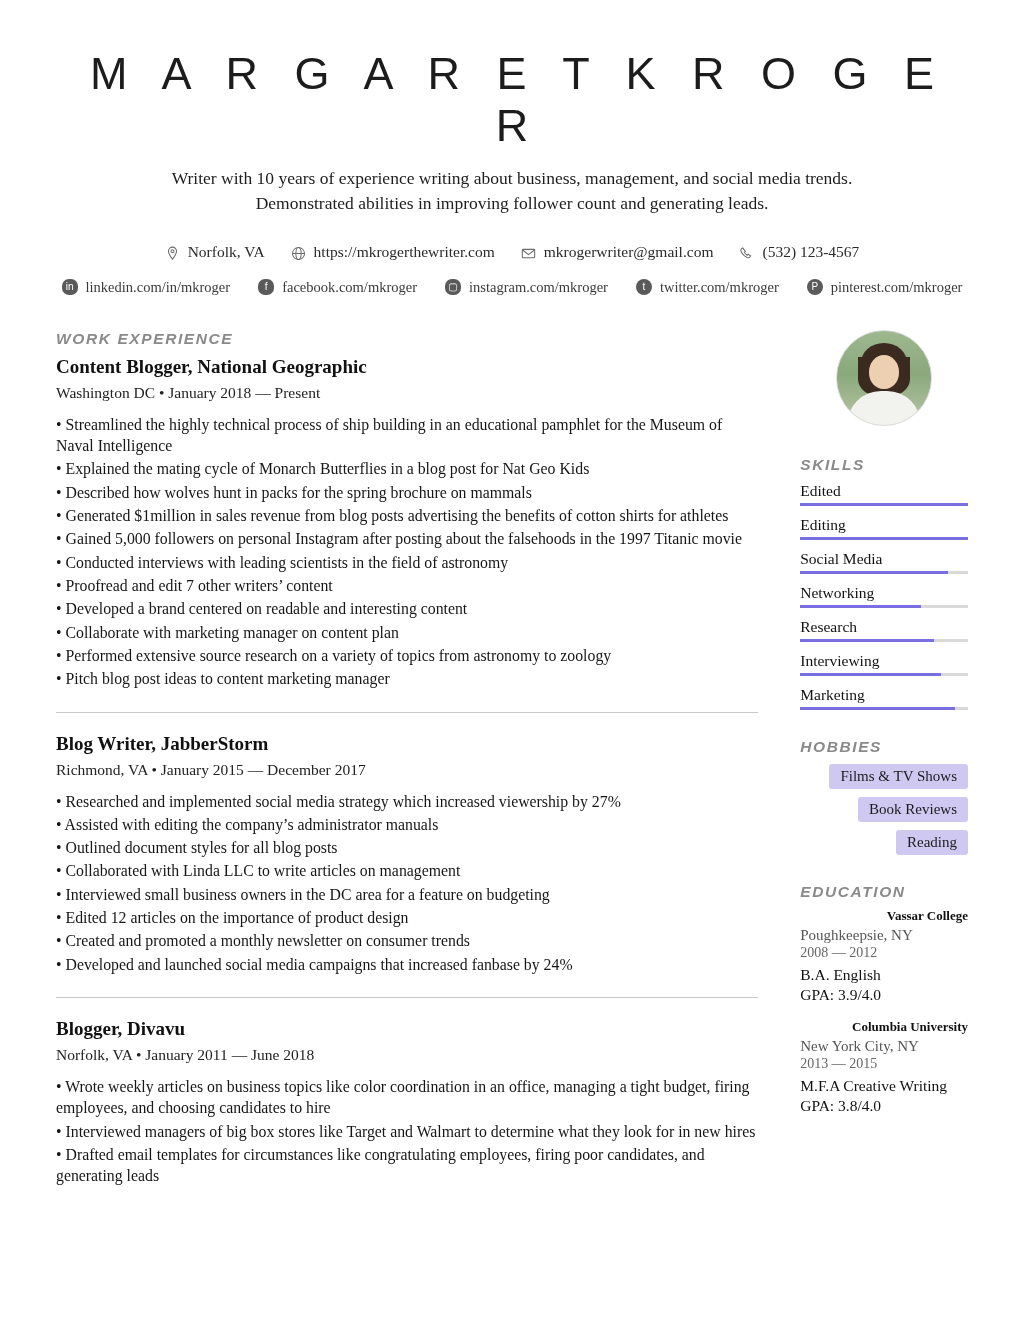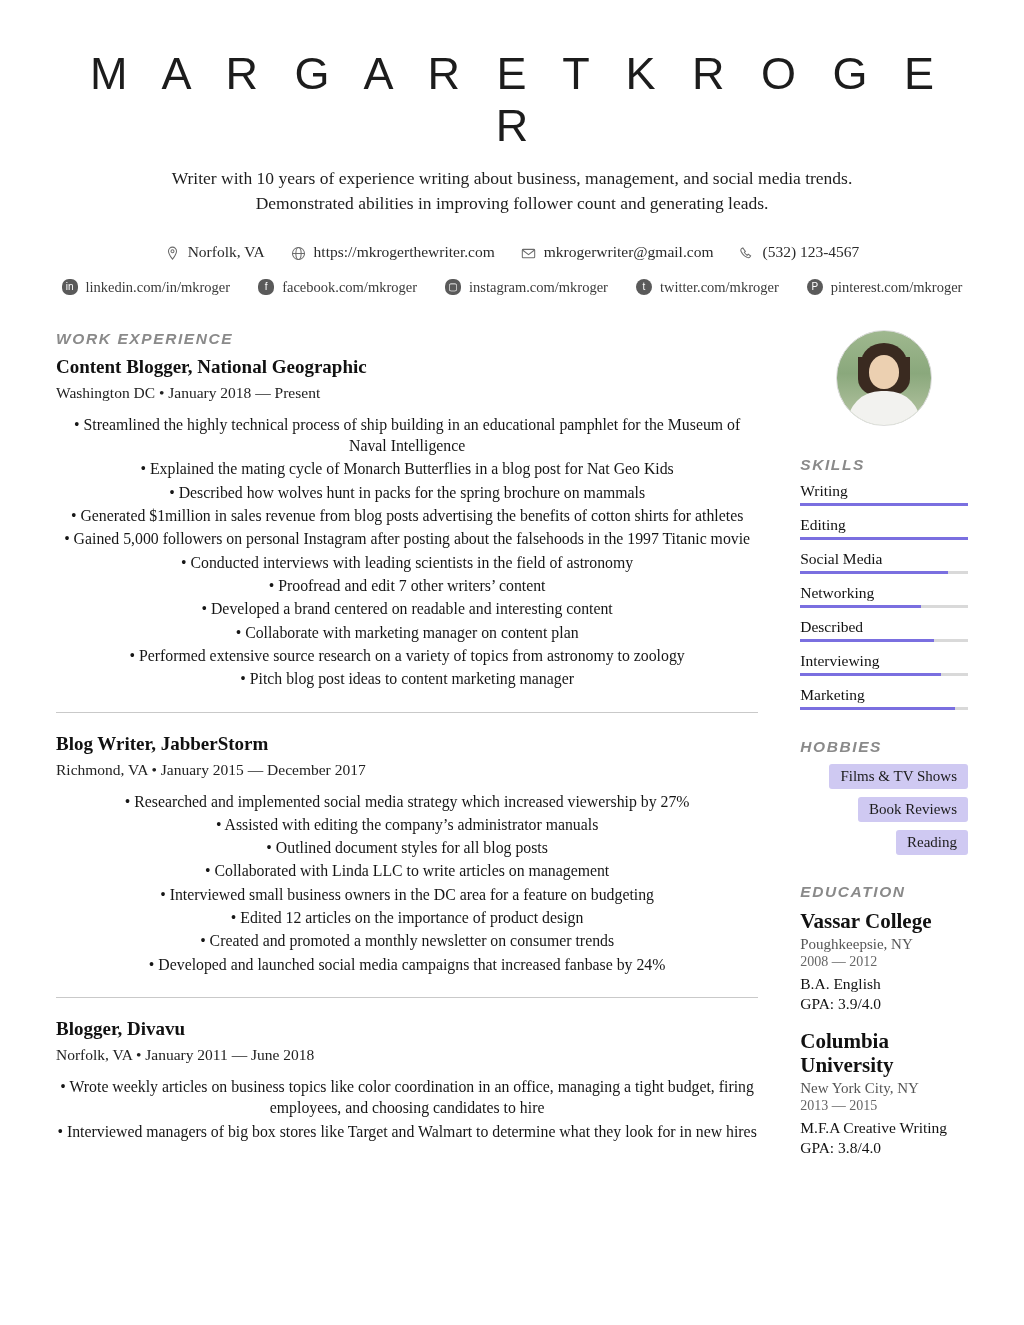--- a/index.html
+++ b/index.html
@@ -114,7 +114,7 @@
     margin-bottom: 12px;
   }
   .bullets { font-size: 15.8px; line-height: 1.35; color: #161616; }
-  .bullets div { margin-bottom: 2px; text-align: center; }
+  .bullets div { margin-bottom: 2px; }
   .divider {
     border: none;
     border-top: 1px solid #c9c9c9;

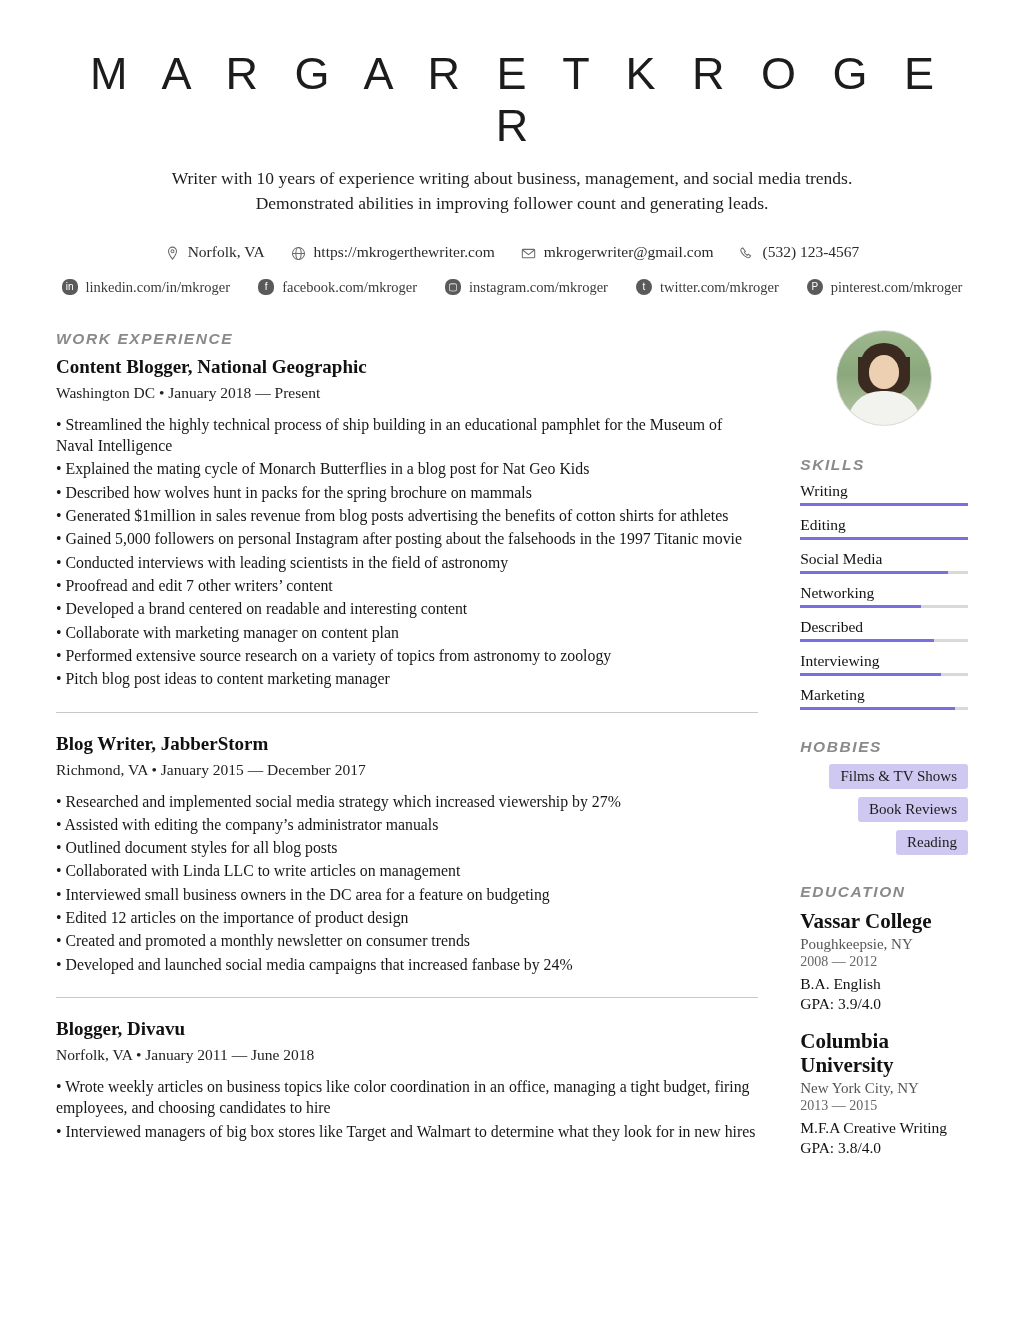--- a/index.html
+++ b/index.html
@@ -317,7 +317,7 @@
       <div class="sec-title">SKILLS</div>
       <div>
         <div class="skill-item">
-          <div class="skill-label">Writing</div>
+          <div class="skill-label">Edited</div>
           <div class="skill-bar">
               <div class="skill-fill" style="width:100%"></div>
             </div>

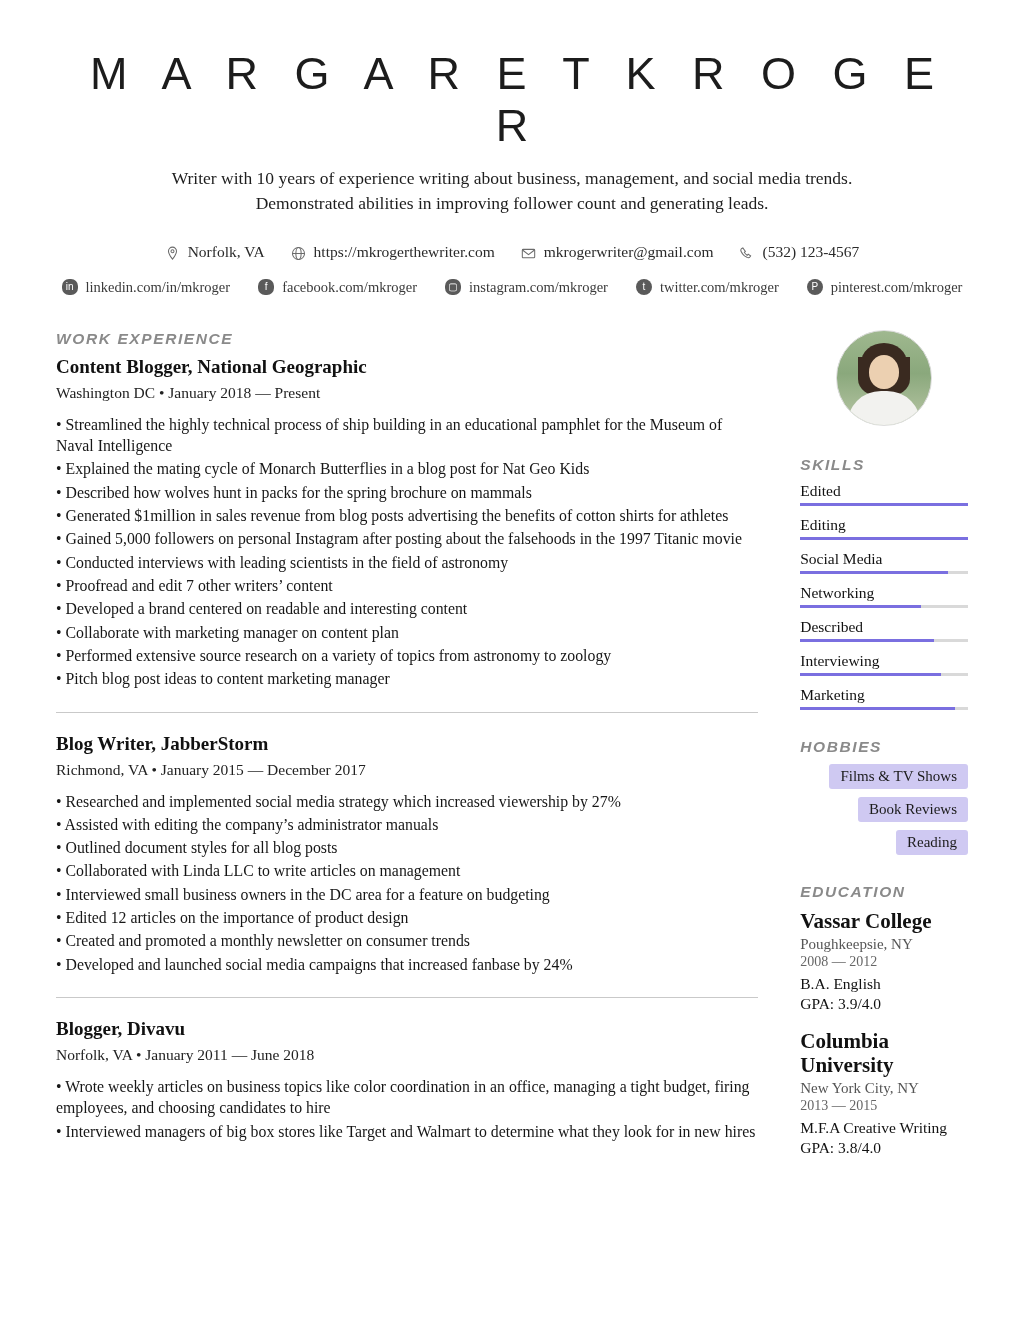--- a/index.html
+++ b/index.html
@@ -341,7 +341,7 @@
             </div>
         </div>
         <div class="skill-item">
-          <div class="skill-label">Described</div>
+          <div class="skill-label">Research</div>
           <div class="skill-bar">
               <div class="skill-fill" style="width:80%"></div>
             </div>

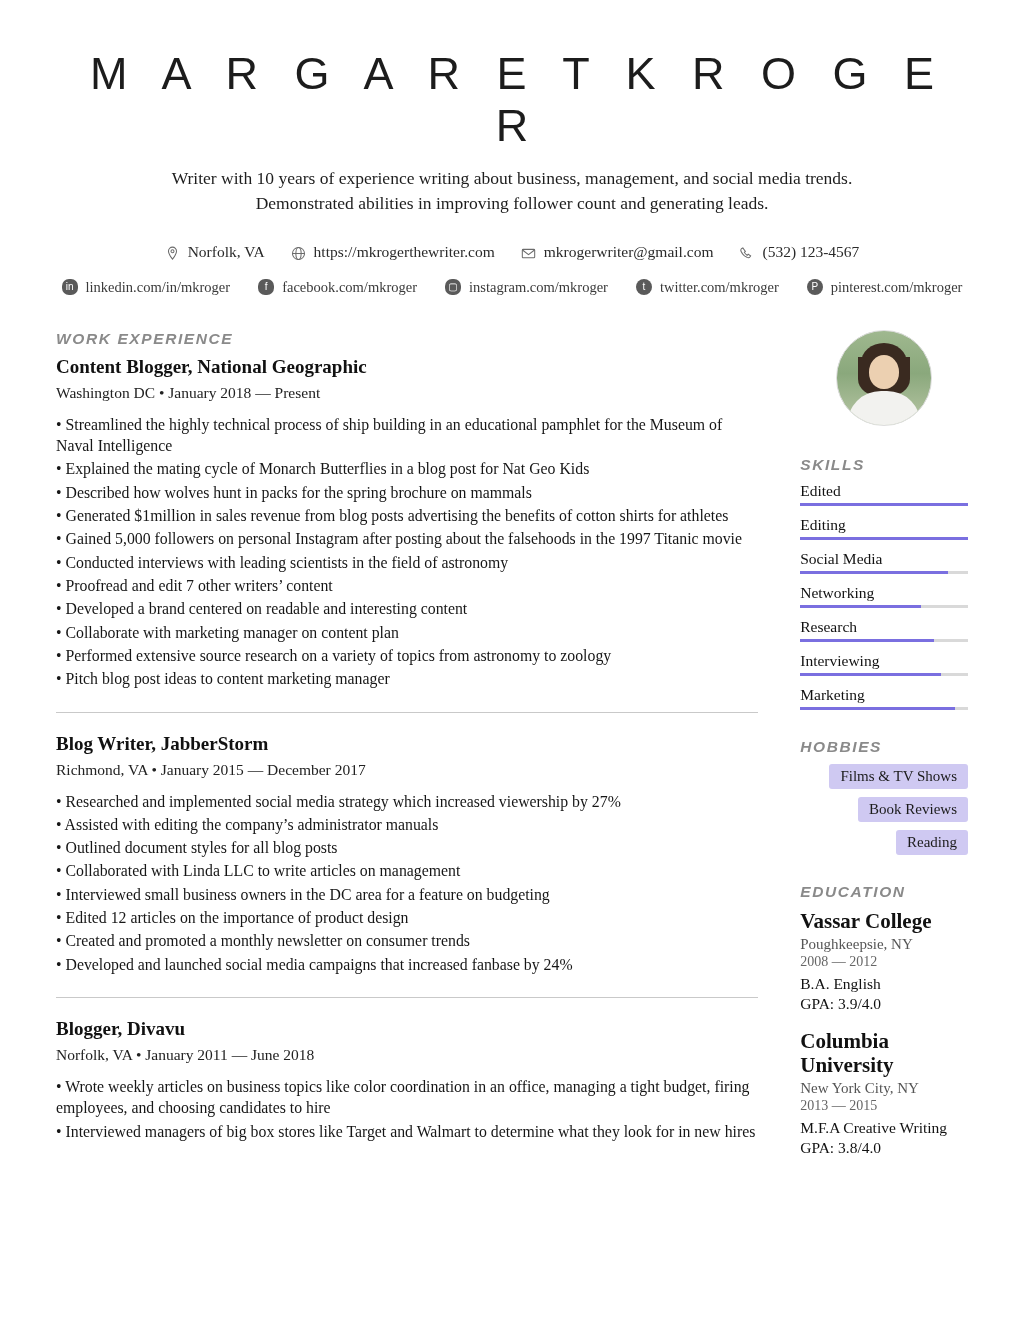--- a/index.html
+++ b/index.html
@@ -173,7 +173,7 @@
   .hobbies-wrap { text-align: right; }
 
   .edu-block { margin-bottom: 16px; }
-  .edu-school { font-weight: 700; font-size: 21px; color: #111; line-height: 1.15; }
+  .edu-school { font-weight: 700; font-size: 13px; color: #111; line-height: 1.15; text-align: right; }
   .edu-place { font-size: 15px; color: #555; margin-top: 3px; }
   .edu-years { font-size: 14px; color: #666; margin-top: 1px; }
   .edu-degree { font-size: 15.5px; color: #111; margin-top: 5px; }

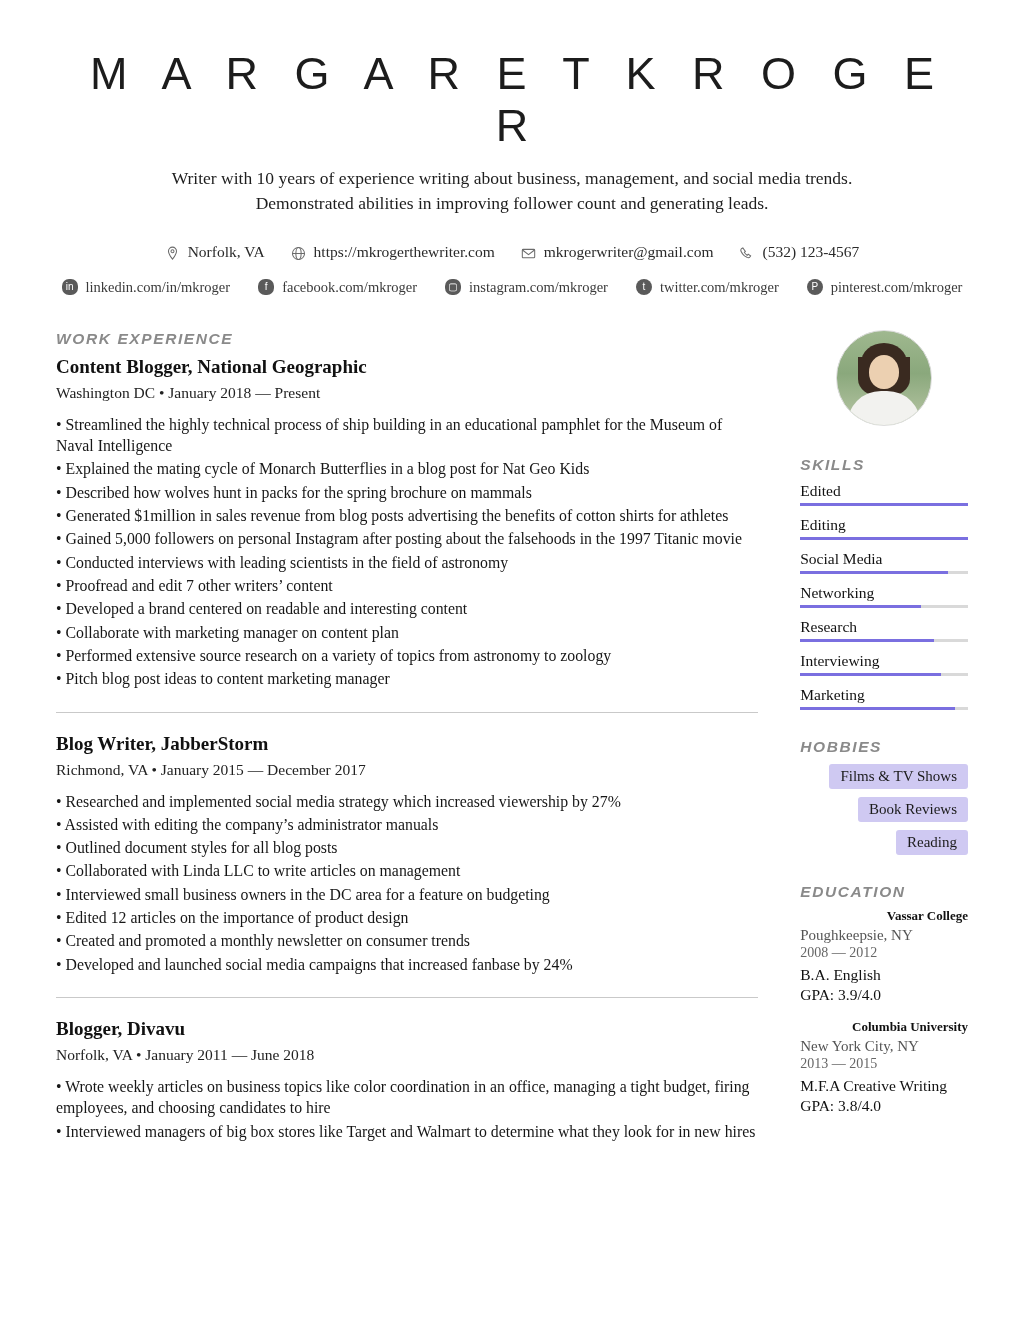--- a/index.html
+++ b/index.html
@@ -301,6 +301,7 @@
         <div class="bullets">
           <div>• Wrote weekly articles on business topics like color coordination in an office, managing a tight budget, firing employees, and choosing candidates to hire</div>
           <div>• Interviewed managers of big box stores like Target and Walmart to determine what they look for in new hires</div>
+          <div>• Drafted email templates for circumstances like congratulating employees, firing poor candidates, and generating leads</div>
         </div>
       </div>
     </div>

